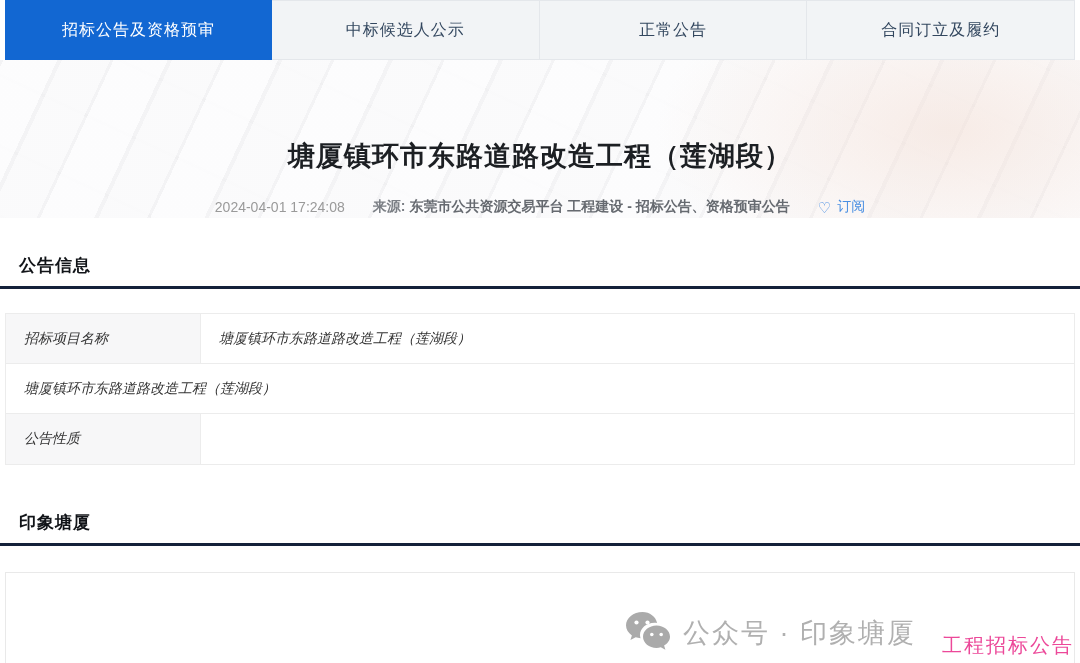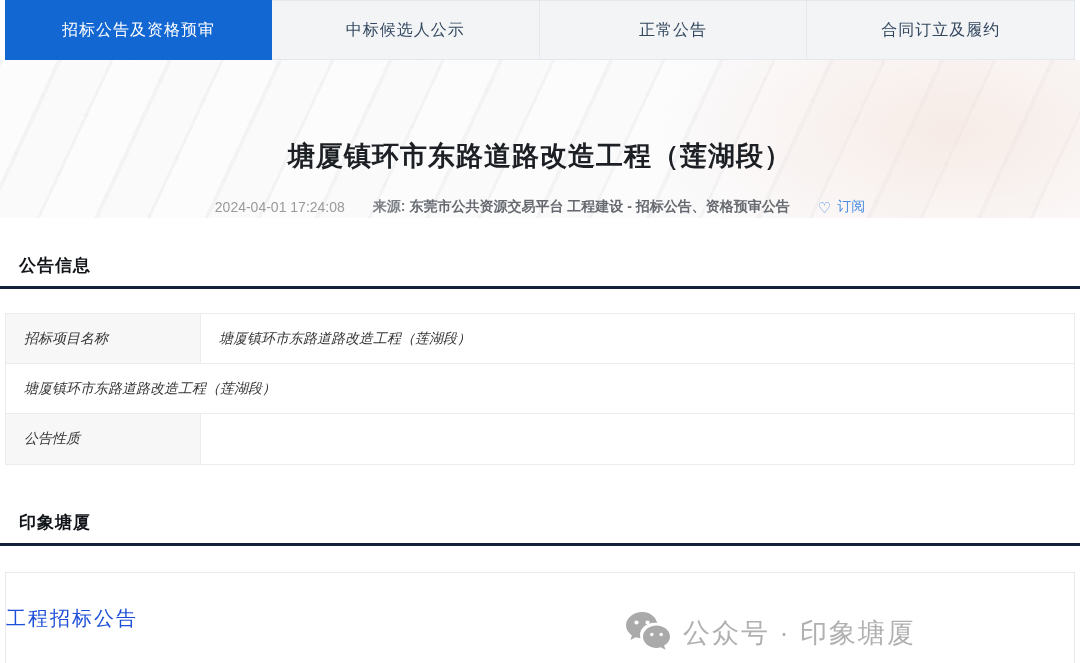--- a/index.html
+++ b/index.html
@@ -143,10 +143,10 @@
     background: #fff;
   }
   .content-heading {
-    text-align: left;
-    margin-top: 32px;
+    text-align: right;
+    margin-top: 59px;
     font-size: 20px;
-    color: #1d4ed8;
+    color: #ec4899;
     letter-spacing: 2px;
   }
 

